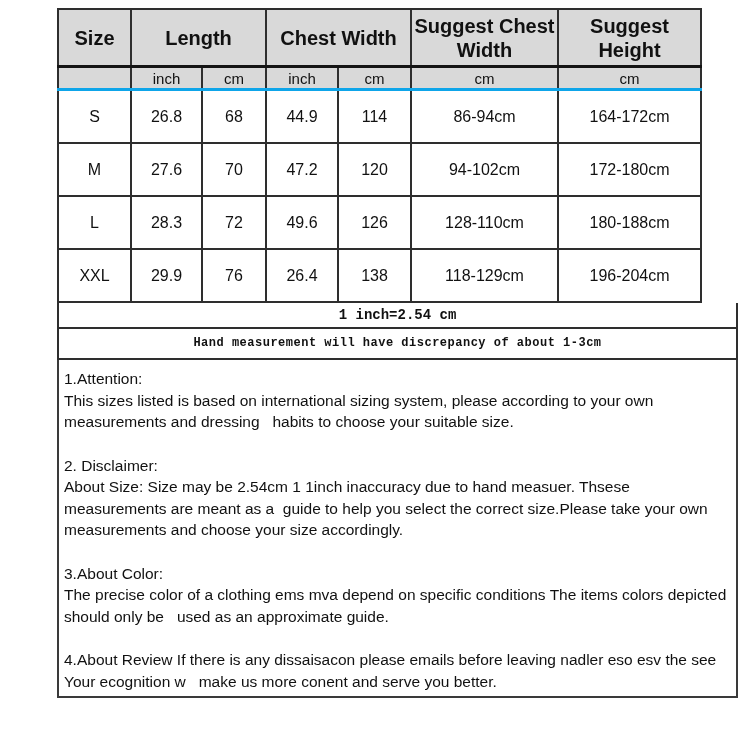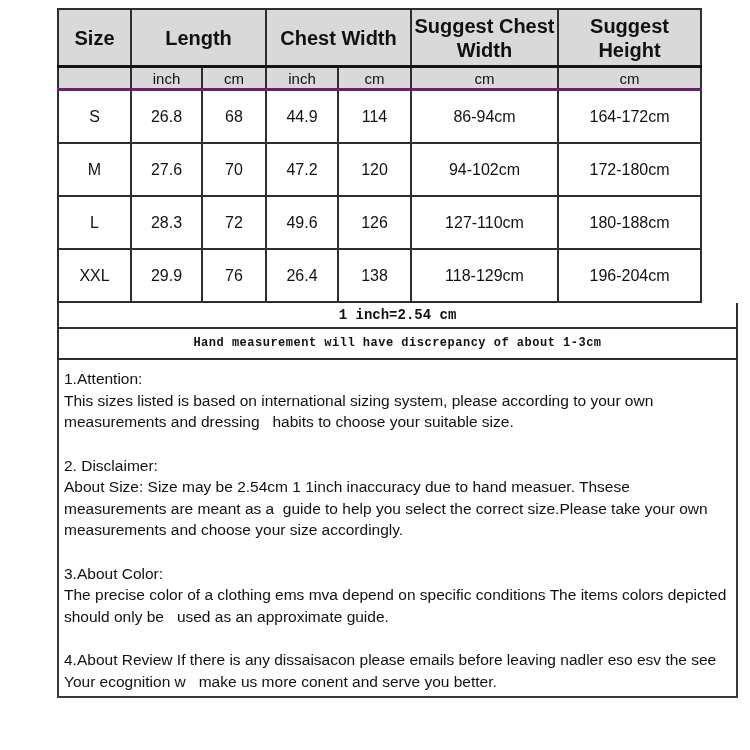--- a/index.html
+++ b/index.html
@@ -20,7 +20,7 @@
   }
   tr.head-sub th{
     height:20px;font-size:15px;font-weight:normal;background:#d9d9d9;
-    border-bottom:3px solid #701a75;
+    border-bottom:3px solid #0ea5e9;
   }
   tbody td{height:51px;font-size:16px;background:#ffffff;}
 

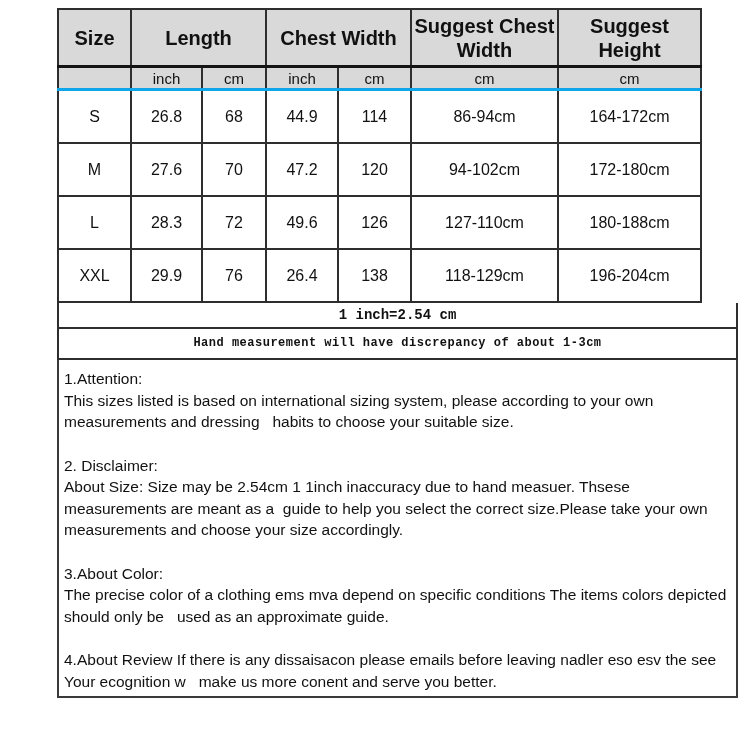--- a/index.html
+++ b/index.html
@@ -98,7 +98,7 @@
           <td>72</td>
           <td>49.6</td>
           <td>126</td>
-          <td>127-110cm</td>
+          <td>128-110cm</td>
           <td>180-188cm</td>
         </tr>
         <tr>

